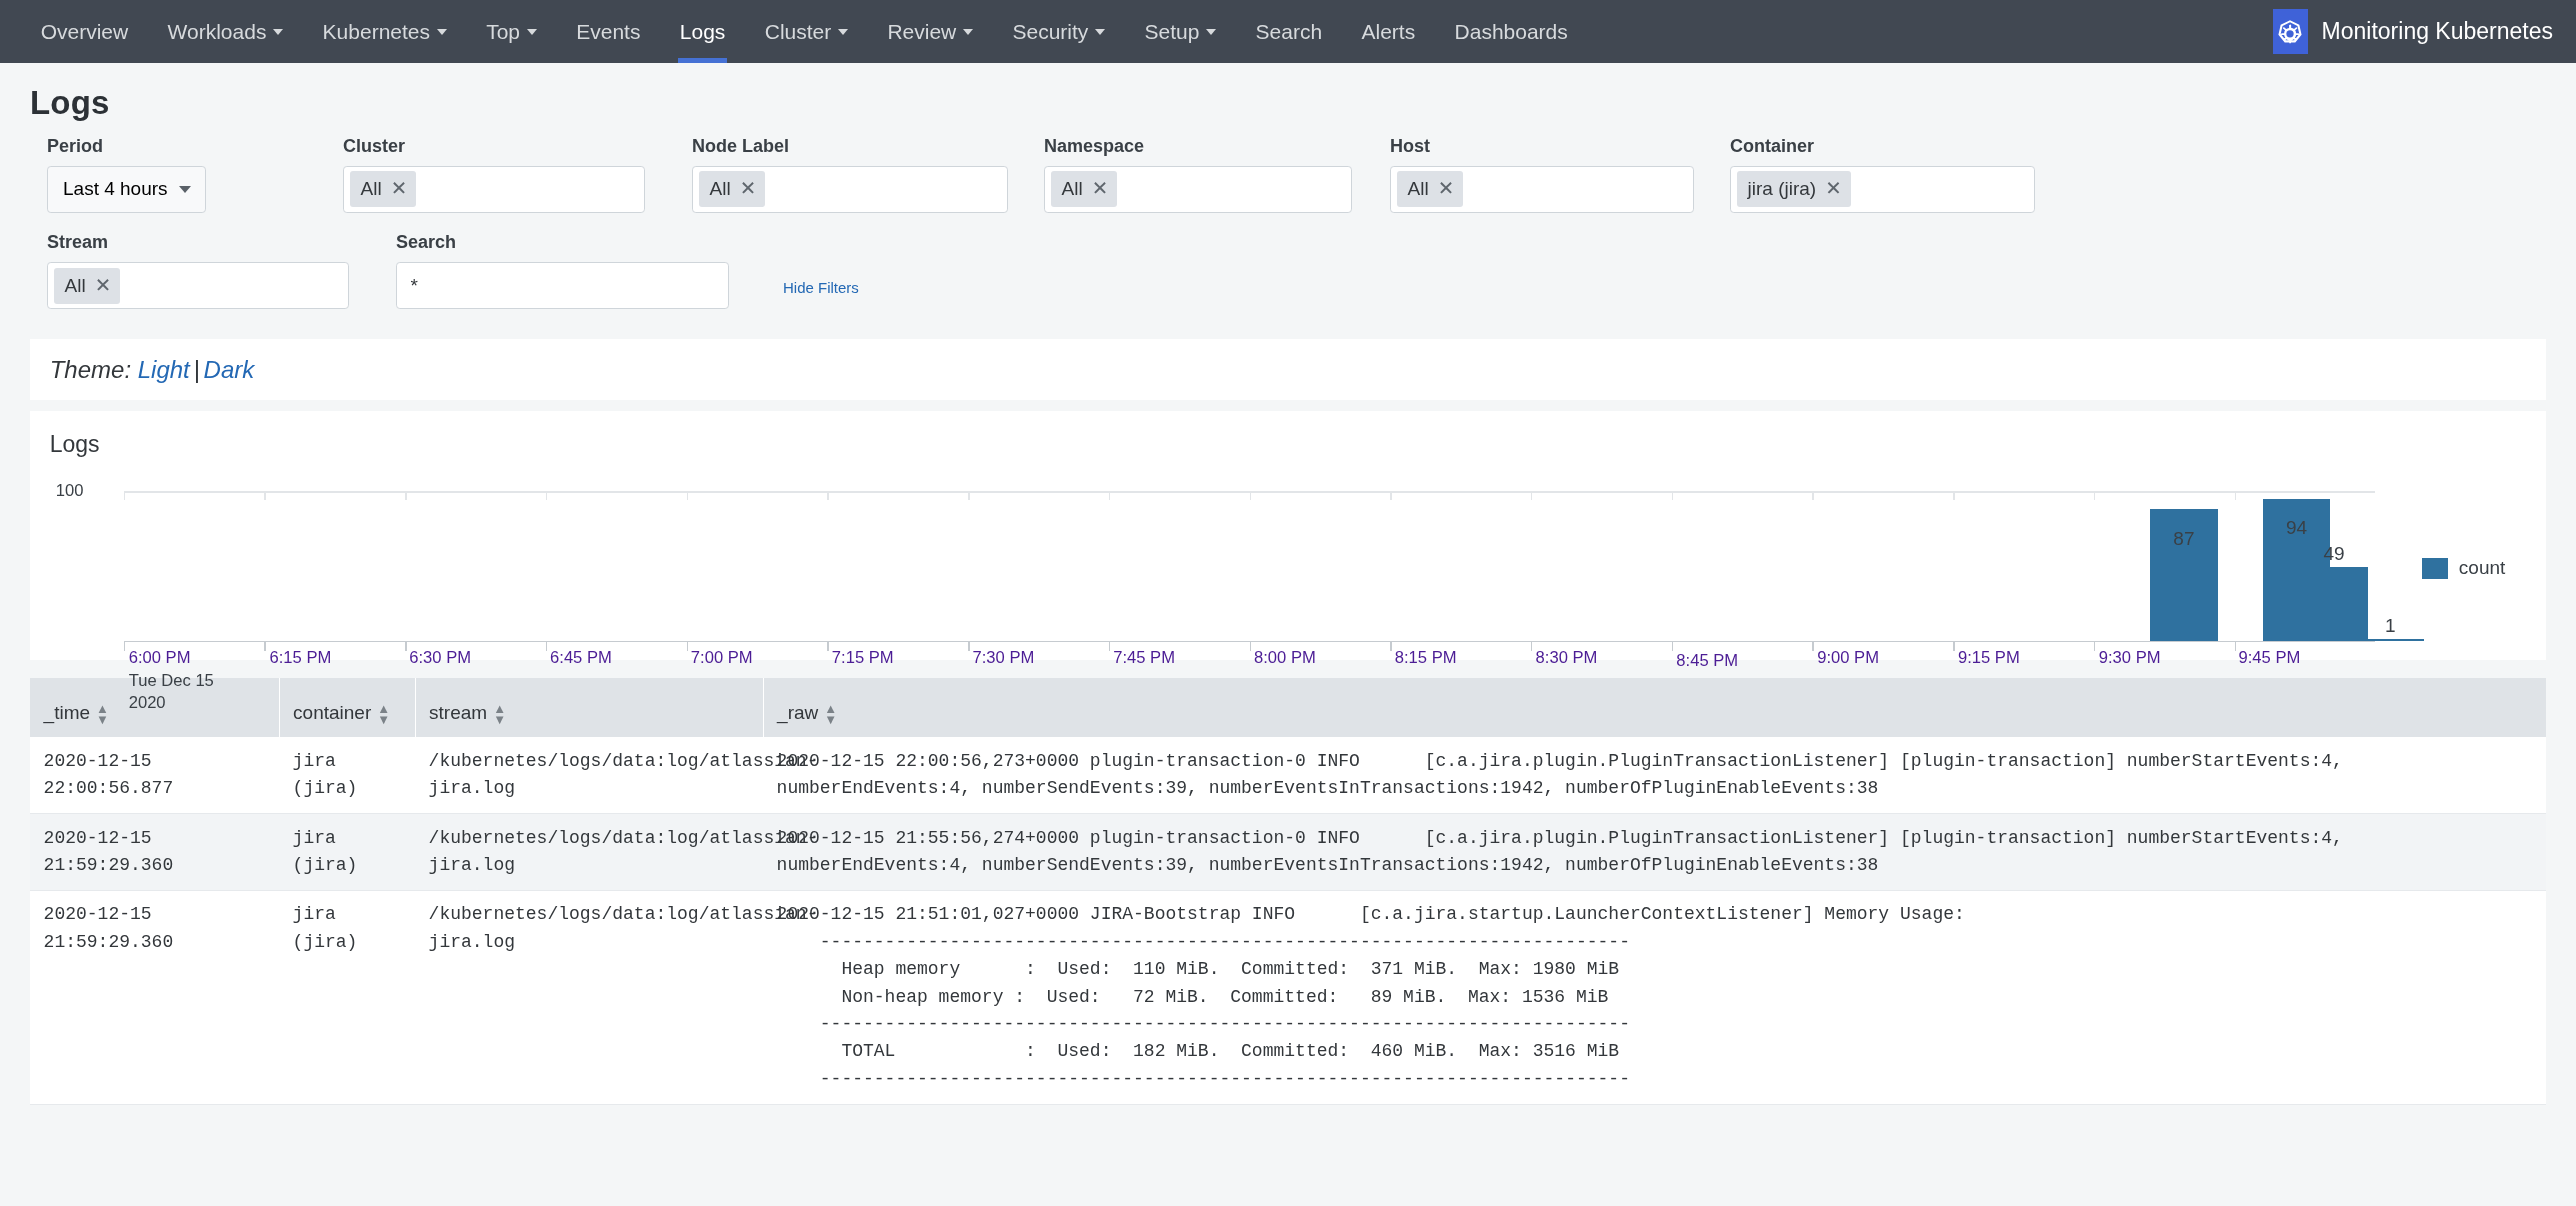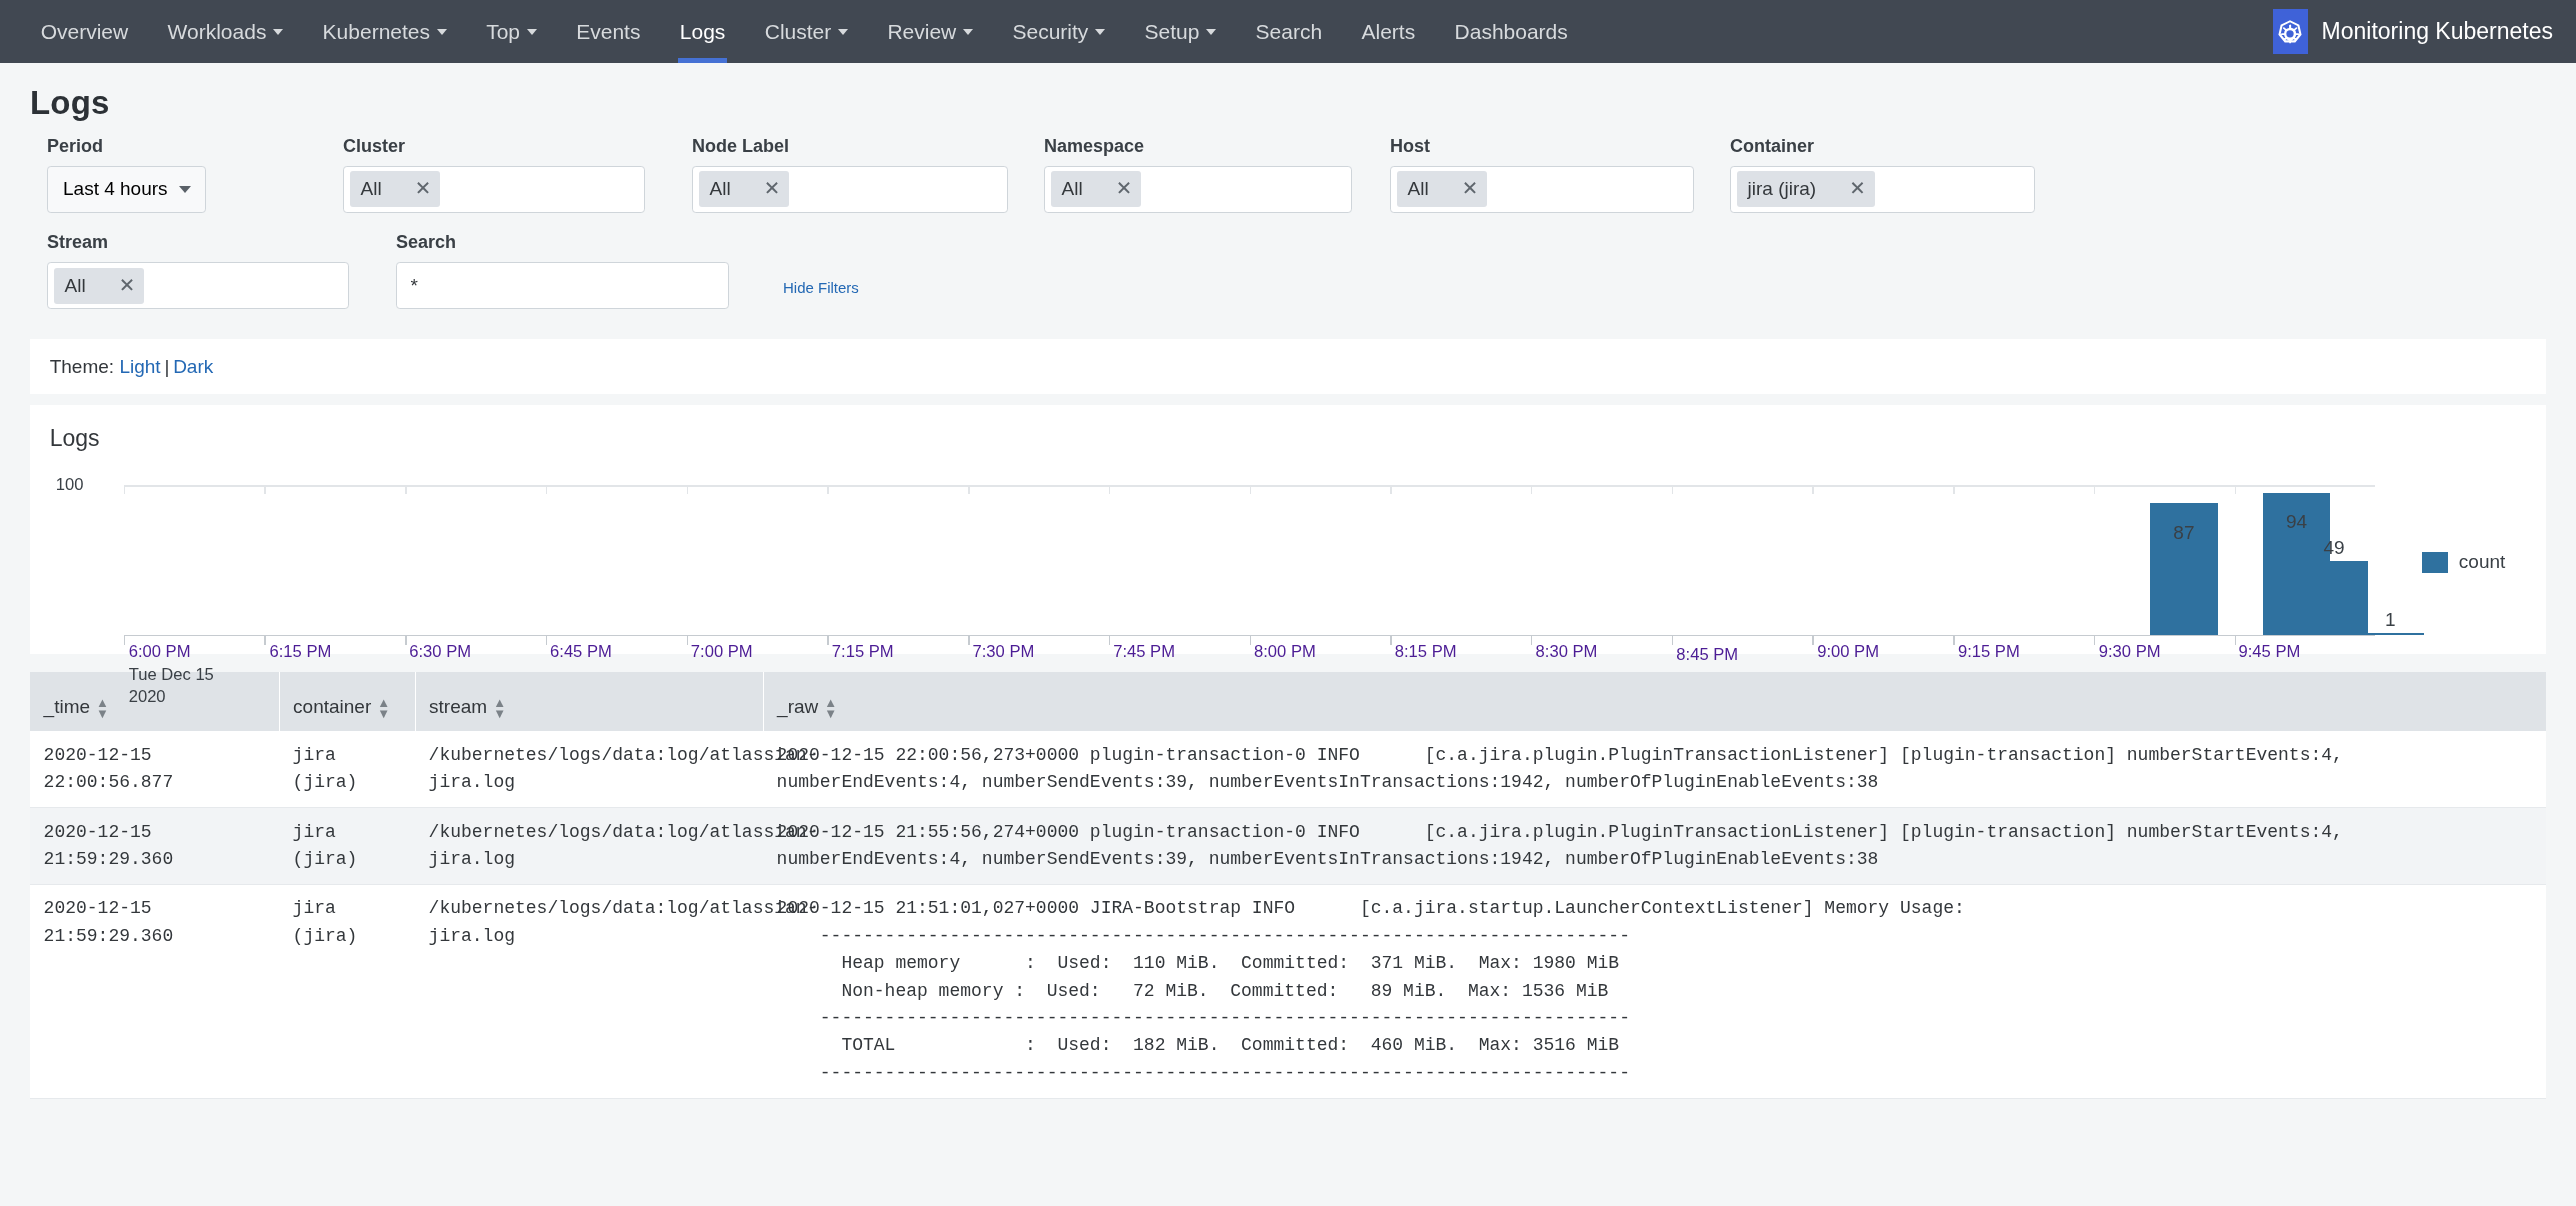--- a/index.html
+++ b/index.html
@@ -115,7 +115,6 @@
     font-size:19px;
     color:#33373b;
     white-space:nowrap;
-    gap:24px;
   }
   .token .x {
     margin-left:9px;

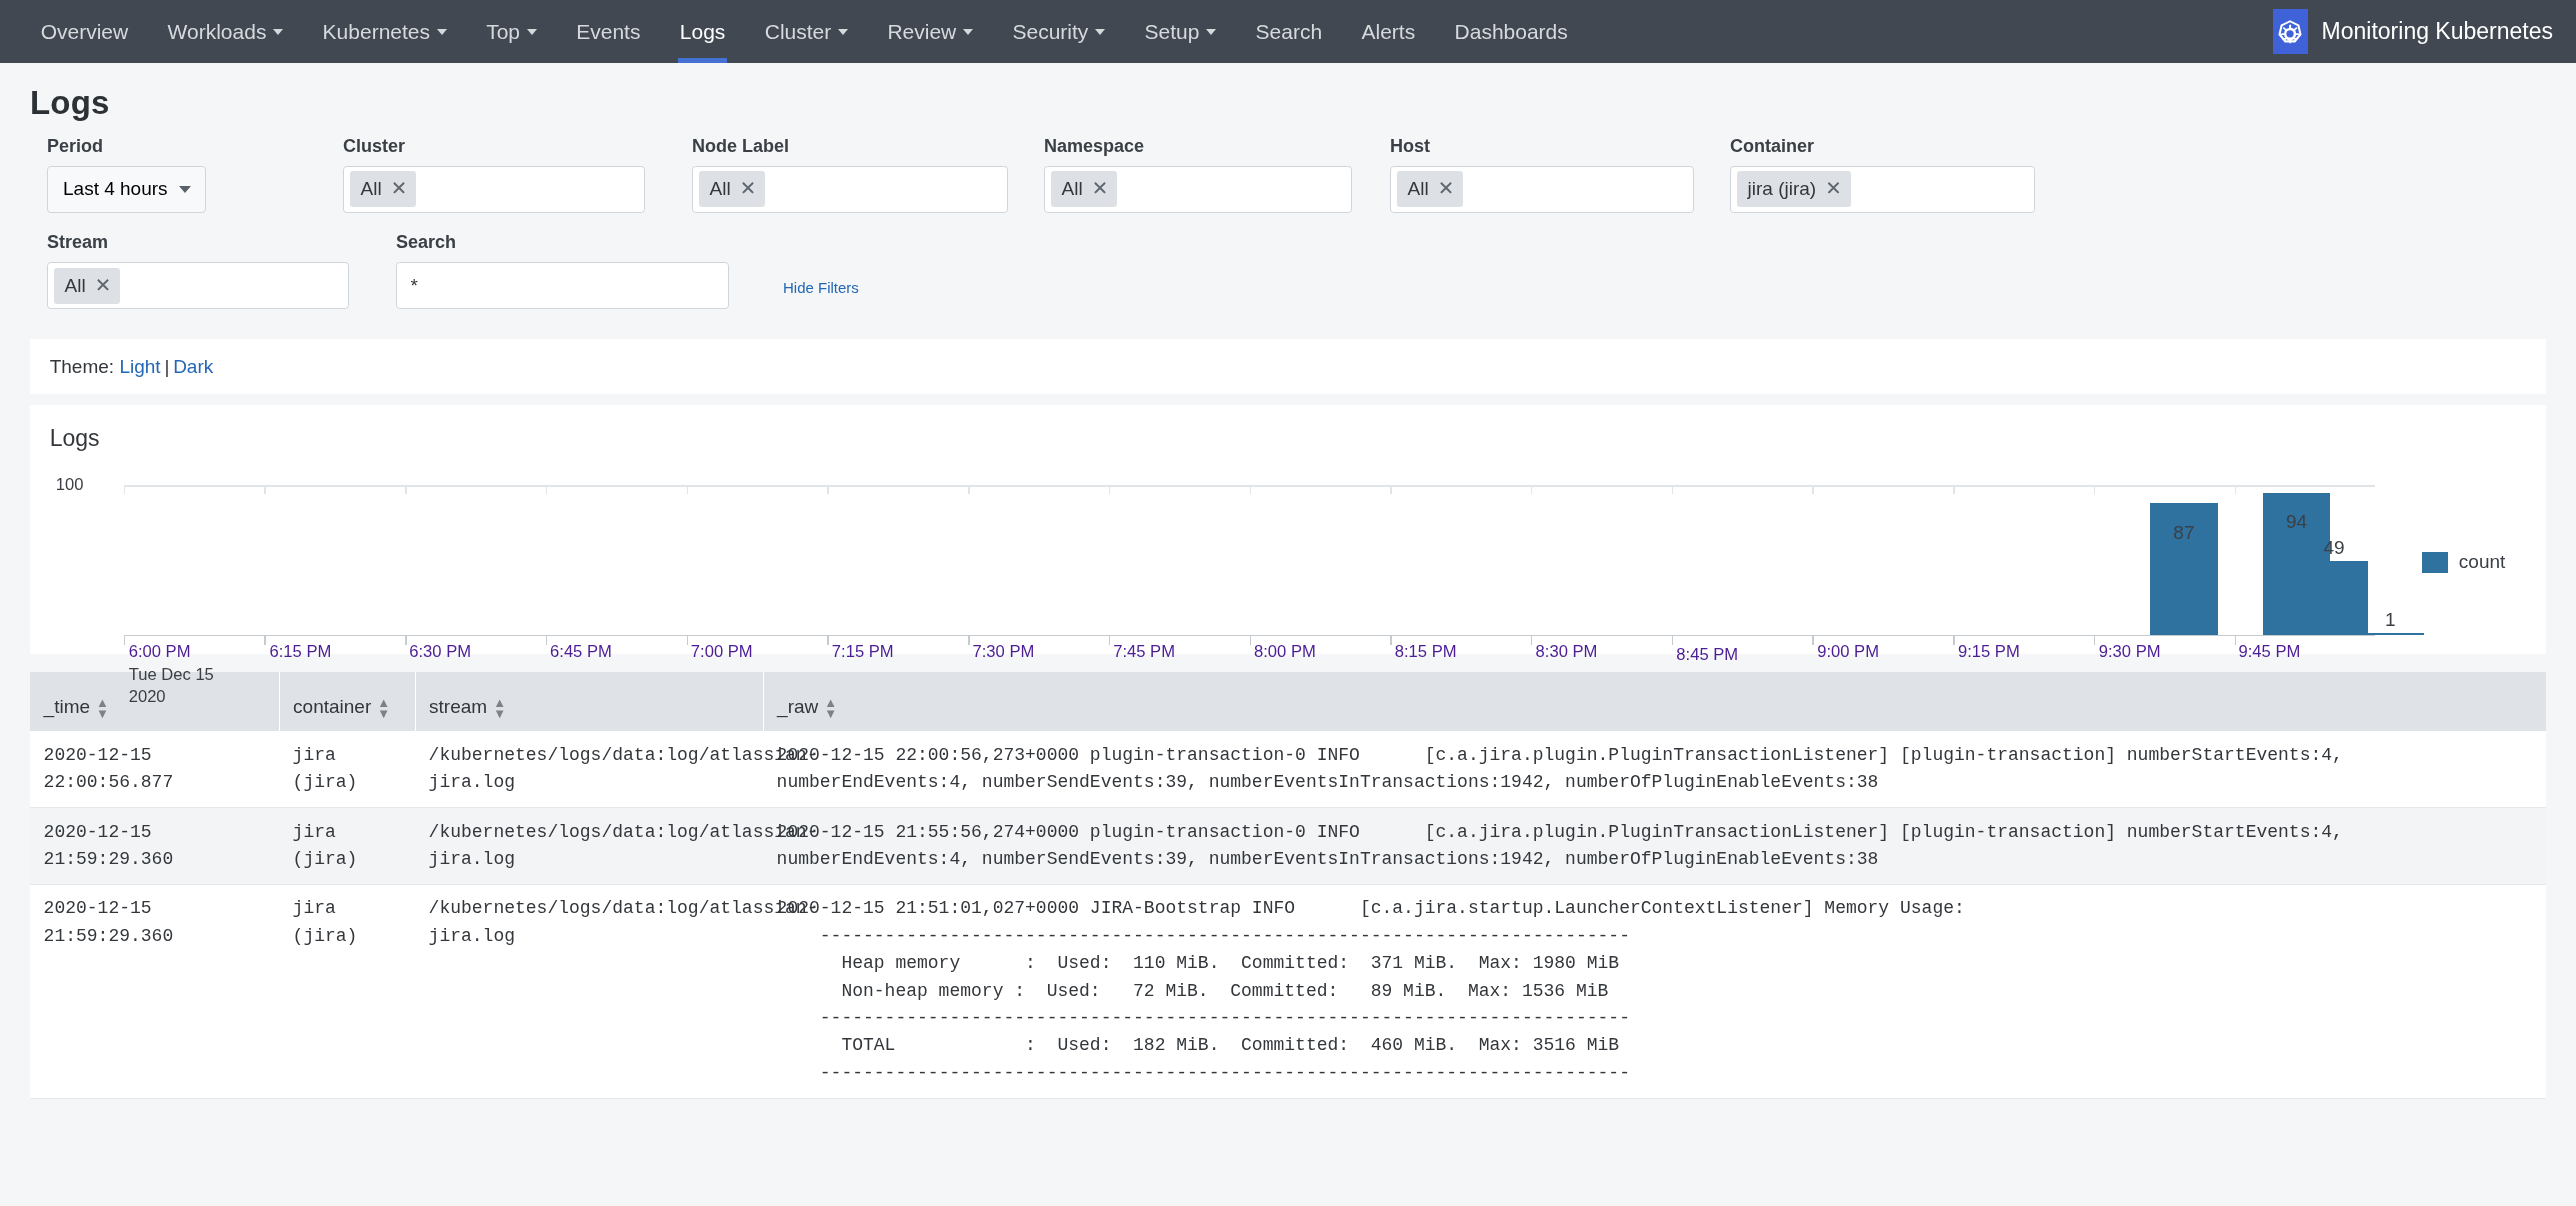--- a/index.html
+++ b/index.html
@@ -149,8 +149,9 @@
     background:#ffffff;
     margin:30px 30px 0 30px;
     padding:16.6px 19.7px;
-    font-size:19px;
+    font-size:24px;
     color:#33373b;
+    font-style:italic;
   }
   .theme-bar a { color:#2368b4; text-decoration:none; cursor:pointer; }
   .theme-sep { color:#33373b; margin:0 3.8px; }

